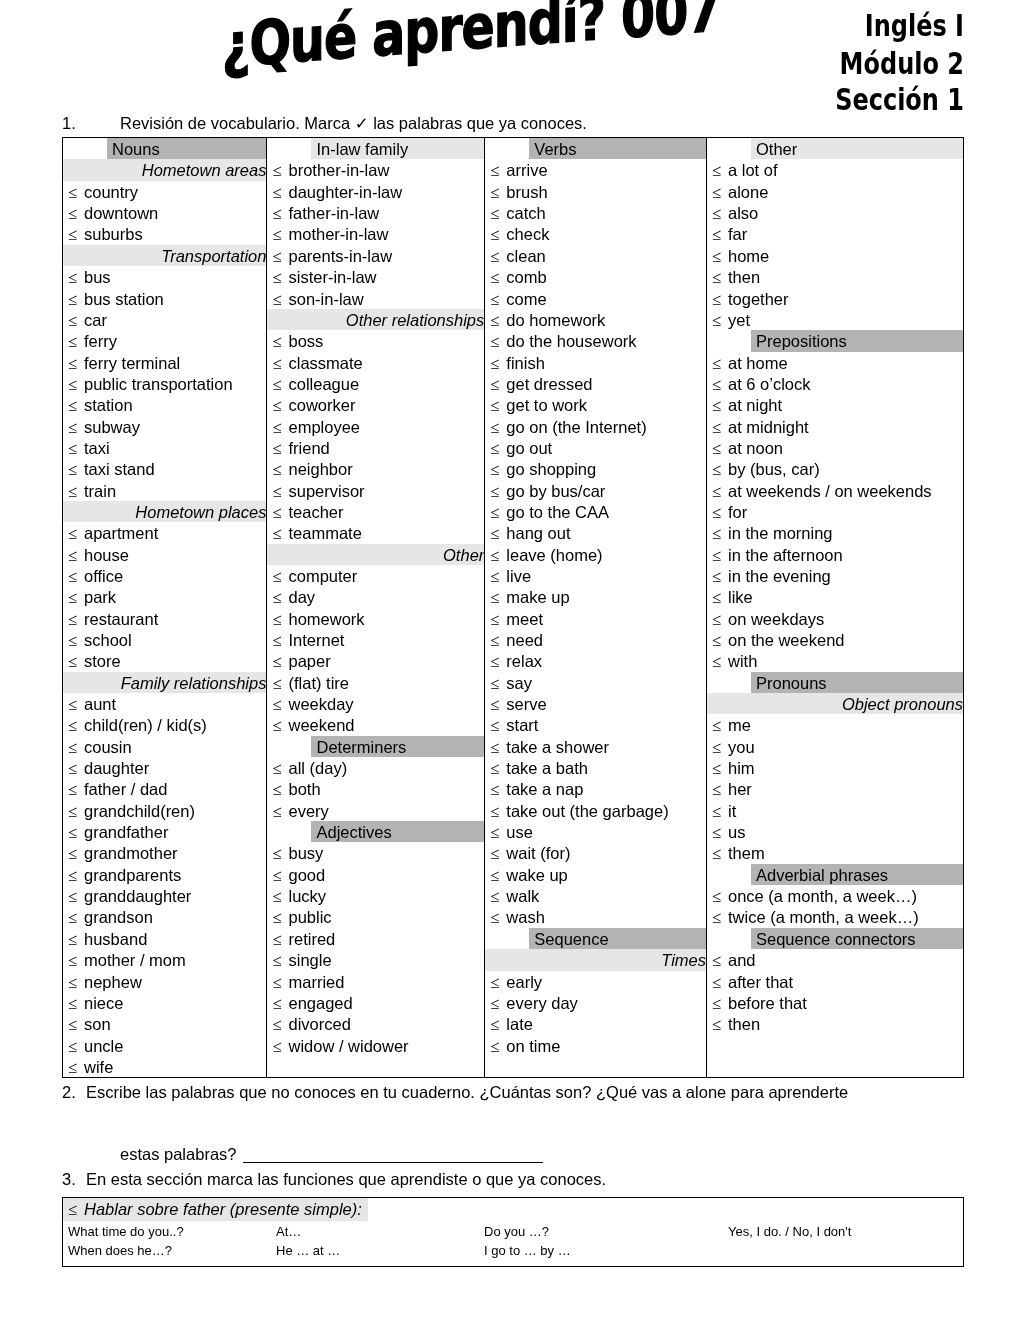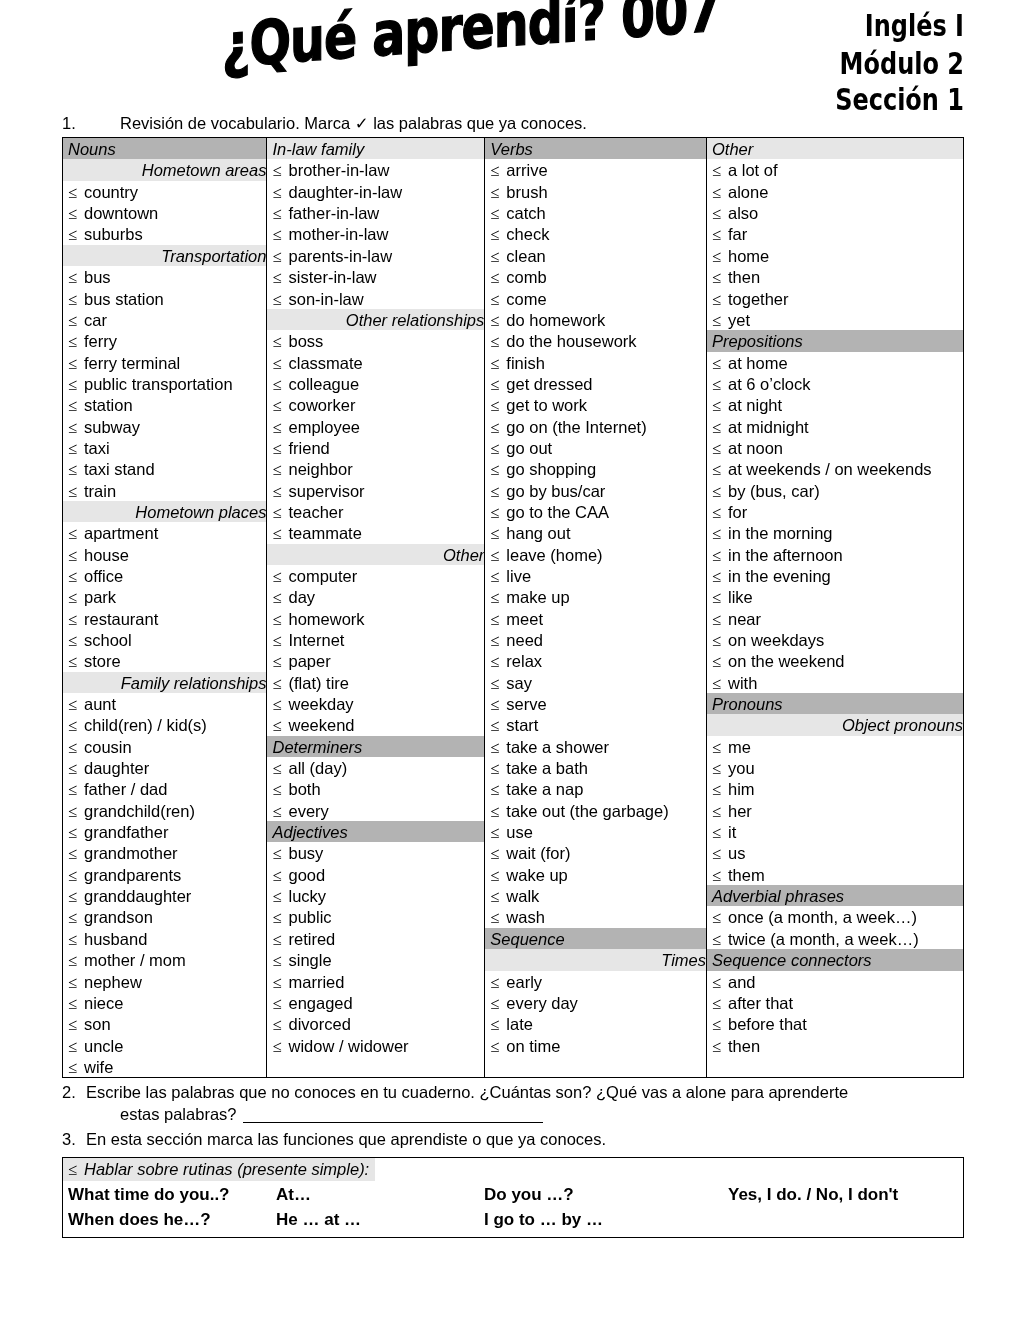--- a/index.html
+++ b/index.html
@@ -95,8 +95,8 @@
   }
   .vrow.item { }
   .vrow.head {
-    font-style: italic;
     background: #b3b3b3;
+    margin-left: 44px;
   }
   .vrow.sub {
     font-style: italic;

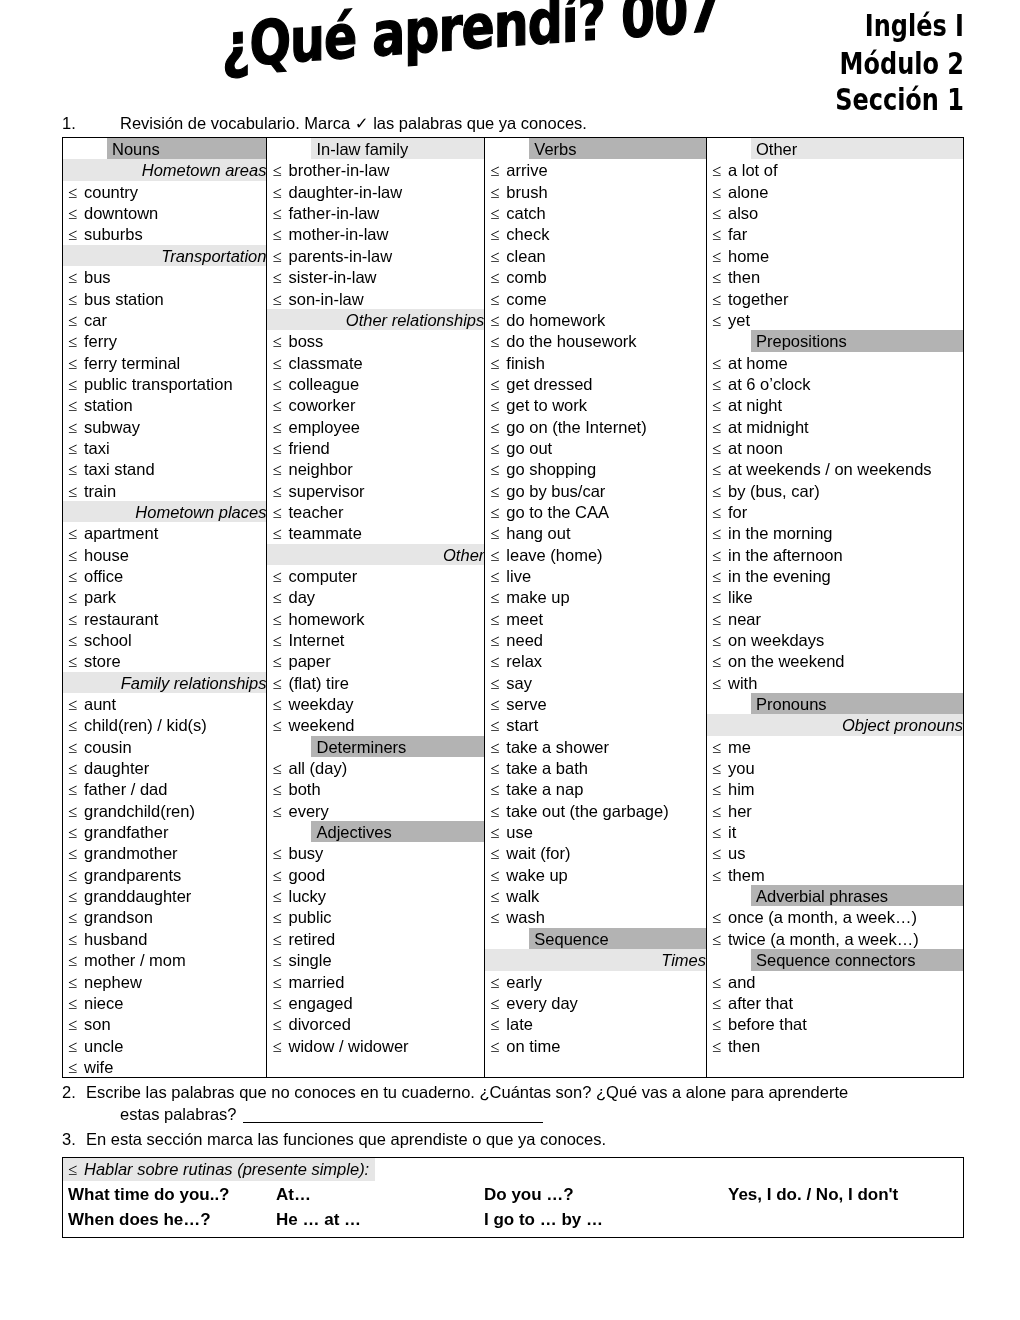--- a/index.html
+++ b/index.html
@@ -331,8 +331,8 @@
         <div class="vrow item"><span class="cbox">≤</span>at night</div>
         <div class="vrow item"><span class="cbox">≤</span>at midnight</div>
         <div class="vrow item"><span class="cbox">≤</span>at noon</div>
+        <div class="vrow item"><span class="cbox">≤</span>by (bus, car)</div>
         <div class="vrow item"><span class="cbox">≤</span>at weekends / on weekends</div>
-        <div class="vrow item"><span class="cbox">≤</span>by (bus, car)</div>
         <div class="vrow item"><span class="cbox">≤</span>for</div>
         <div class="vrow item"><span class="cbox">≤</span>in the morning</div>
         <div class="vrow item"><span class="cbox">≤</span>in the afternoon</div>

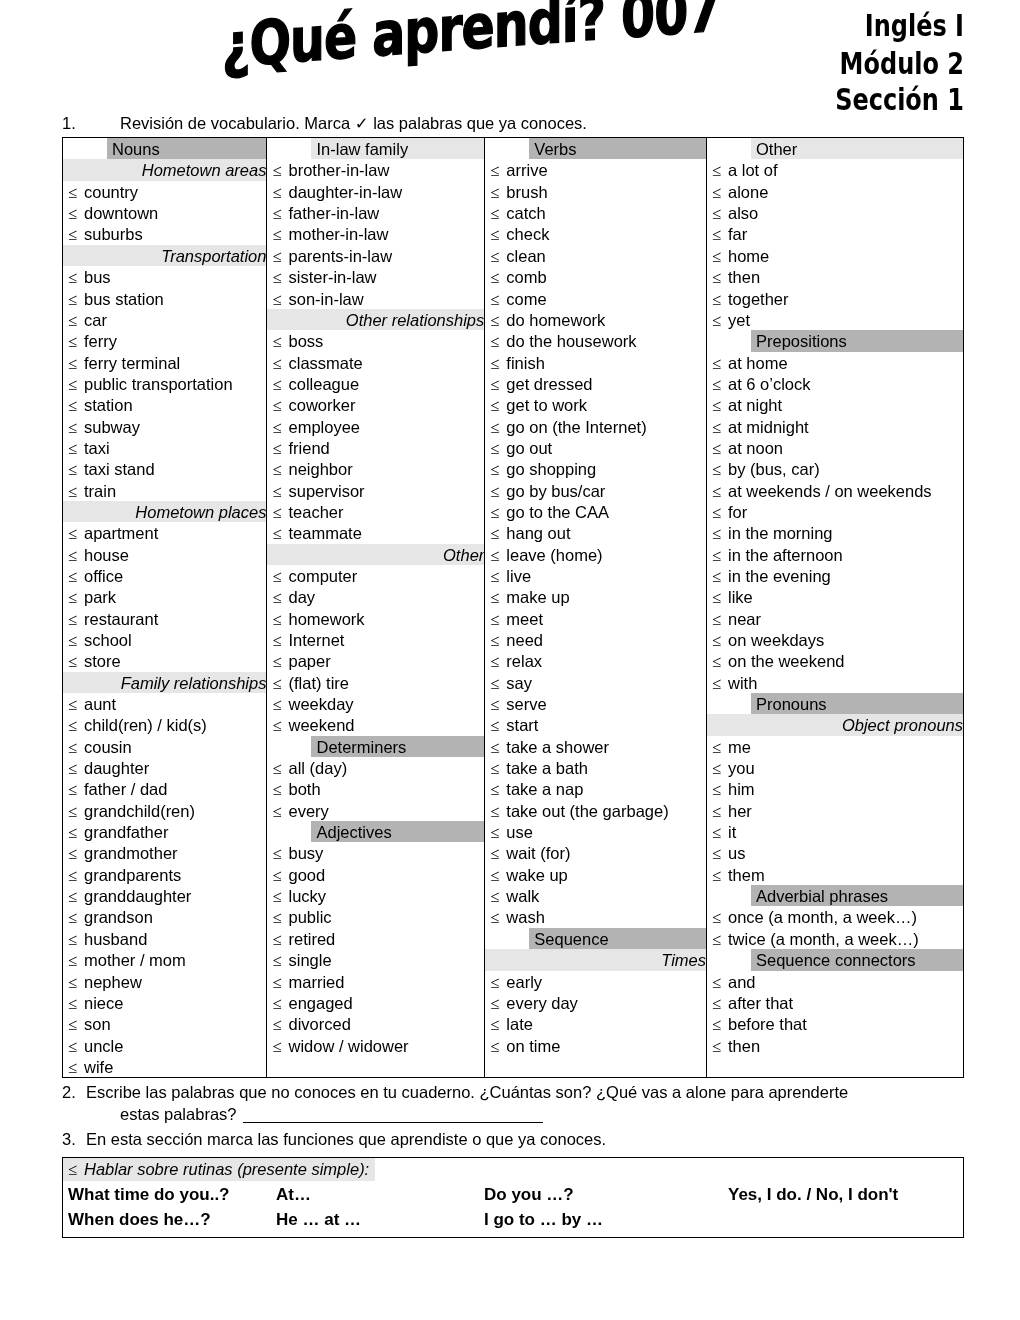--- a/index.html
+++ b/index.html
@@ -338,7 +338,6 @@
         <div class="vrow item"><span class="cbox">≤</span>in the afternoon</div>
         <div class="vrow item"><span class="cbox">≤</span>in the evening</div>
         <div class="vrow item"><span class="cbox">≤</span>like</div>
-        <div class="vrow item"><span class="cbox">≤</span>near</div>
         <div class="vrow item"><span class="cbox">≤</span>on weekdays</div>
         <div class="vrow item"><span class="cbox">≤</span>on the weekend</div>
         <div class="vrow item"><span class="cbox">≤</span>with</div>

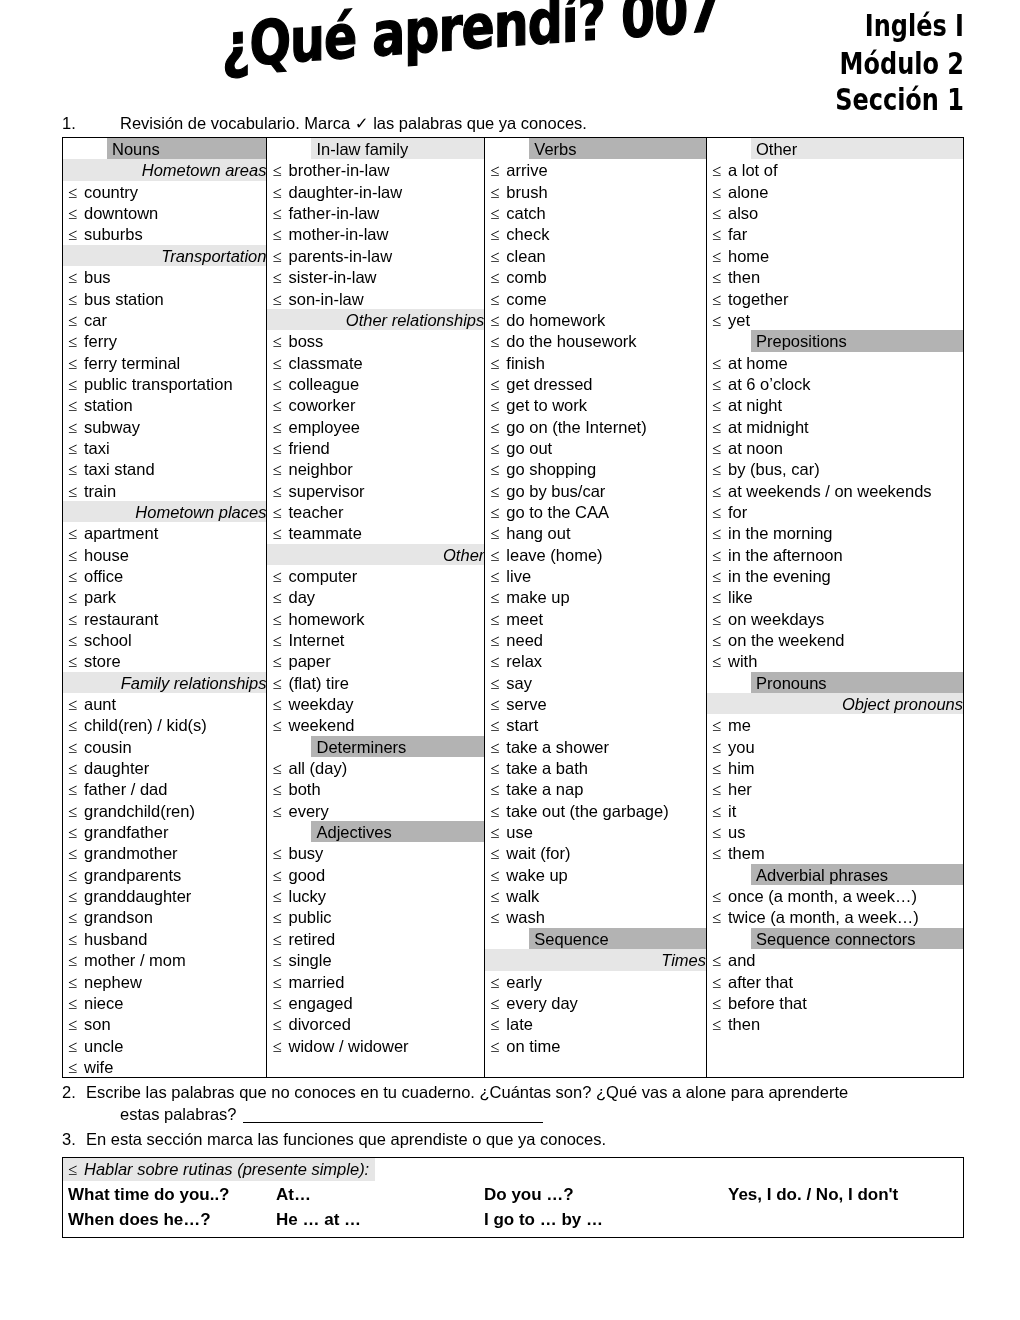--- a/index.html
+++ b/index.html
@@ -122,7 +122,7 @@
   }
   .task .num { width: 24px; flex: none; }
   .task .body { flex: 1; }
-  .task .cont-line { display: block; padding-left: 34px; }
+  .task .cont-line { display: block; padding-left: 34px; margin-top: 40px; }
   .blank-rule {
     display: inline-block;
     width: 300px;

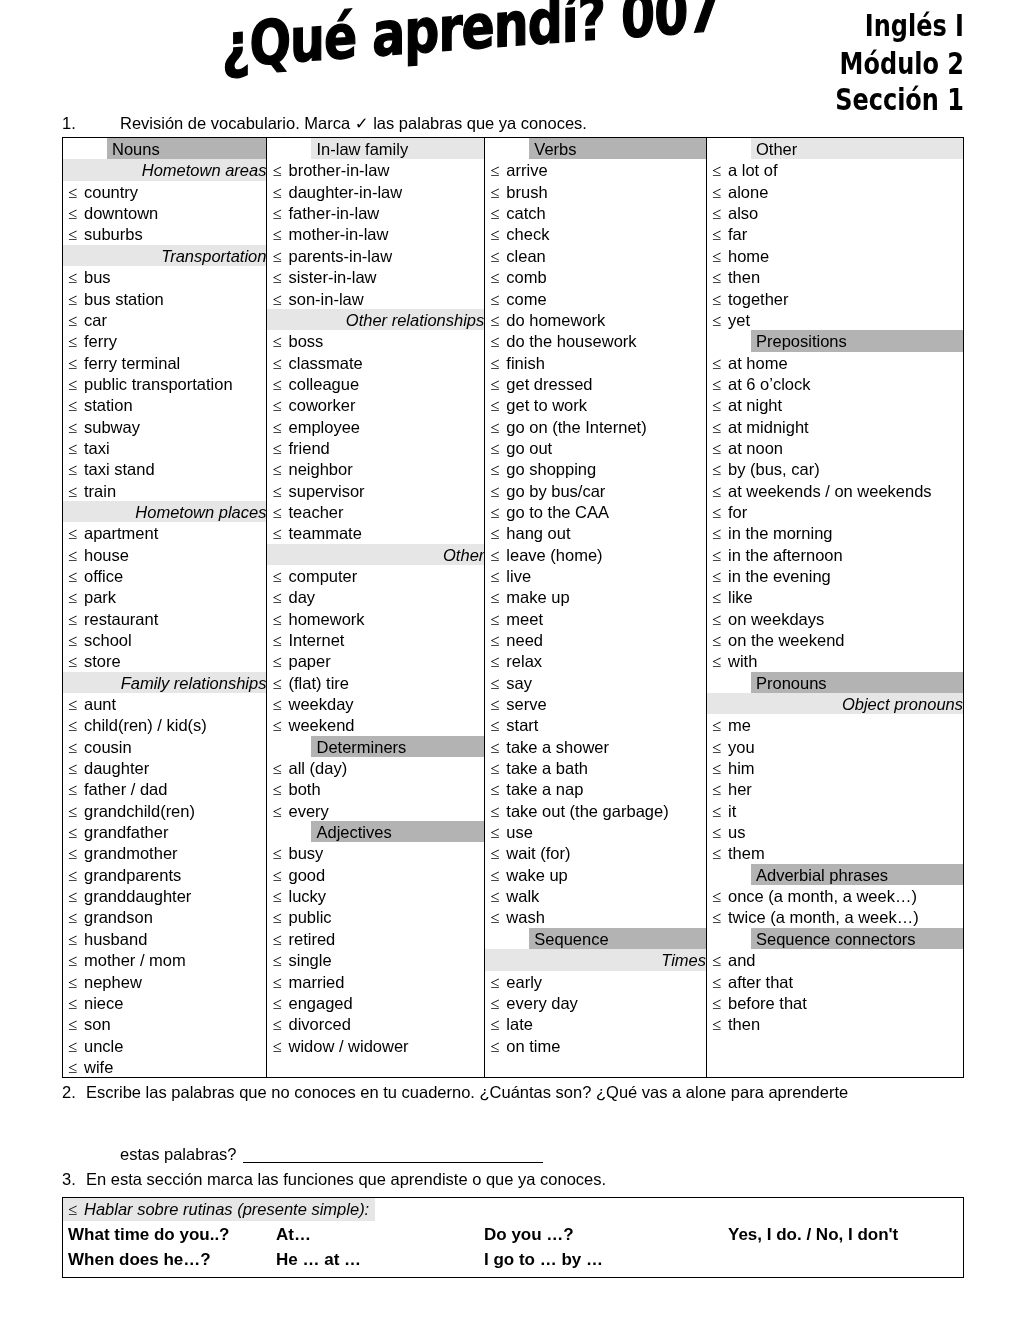--- a/index.html
+++ b/index.html
@@ -379,7 +379,7 @@
 
   <div class="fn-box">
     <div>
-      <span class="fn-head"><span class="cbox">≤</span><span>Hablar sobre rutinas (presente simple):</span></span>
+      <span class="fn-head"><span class="cbox">≤</span><span>Hablar sobre father (presente simple):</span></span>
     </div>
     <div class="fn-grid" id="fn-grid">
         <span>What time do you..?</span>

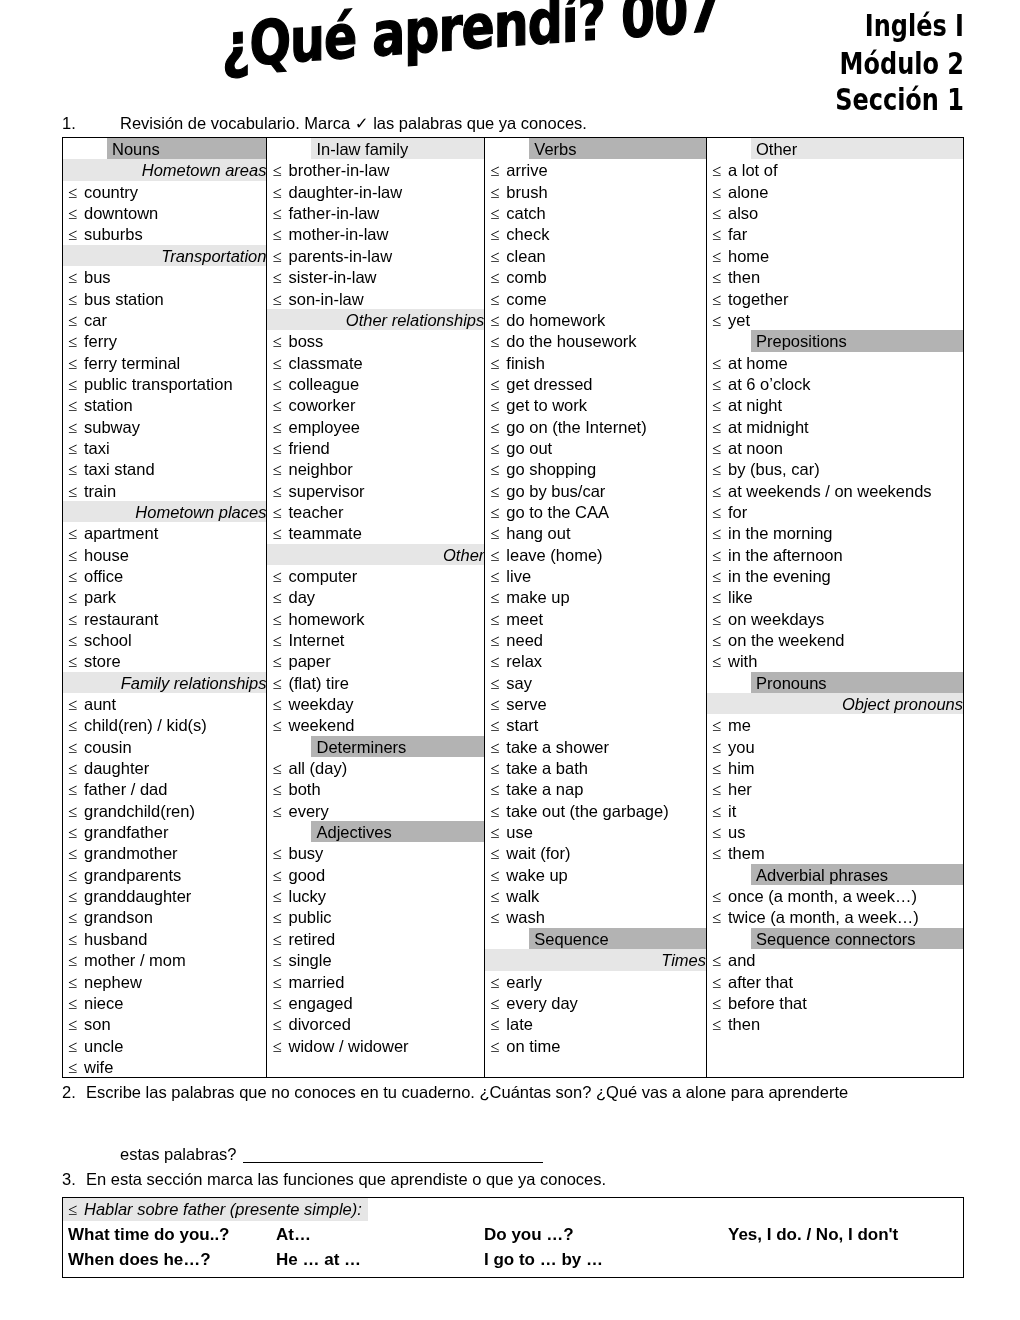--- a/index.html
+++ b/index.html
@@ -150,10 +150,9 @@
   .fn-grid {
     display: grid;
     grid-template-columns: 208px 208px 244px 1fr;
-    font-size: 17px;
+    font-size: 13px;
     line-height: 1.45;
     padding: 2px 0 5px 5px;
-    font-weight: bold;
   }
   .fn-grid span { white-space: nowrap; }
 </style>

